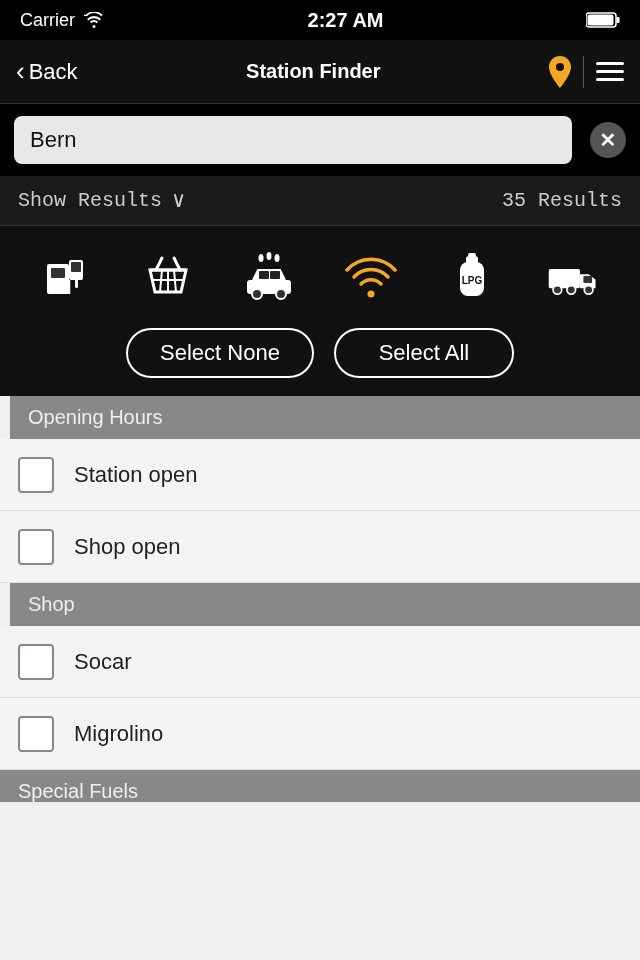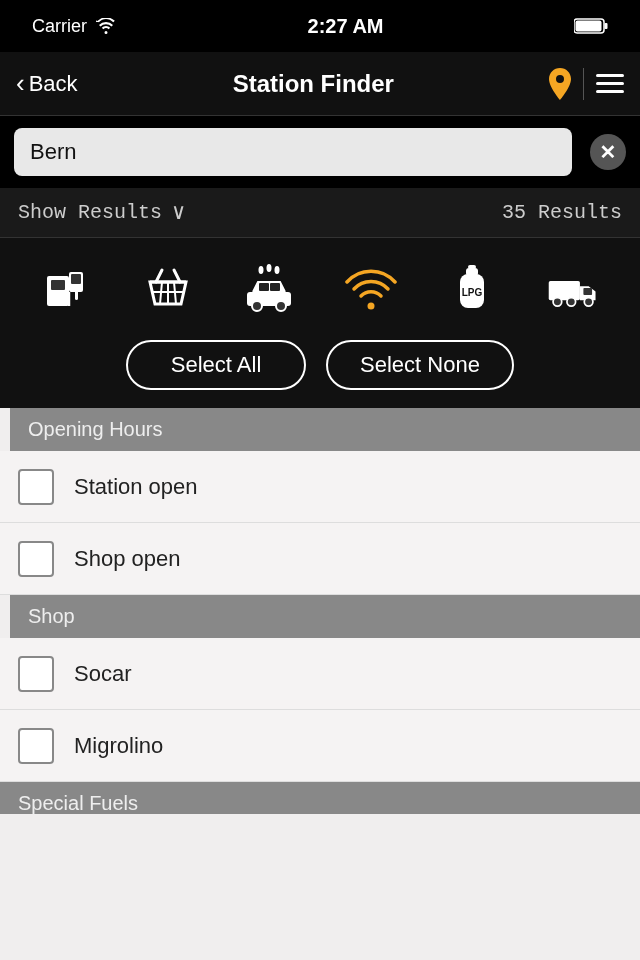--- a/index.html
+++ b/index.html
@@ -16,11 +16,11 @@
     .status-bar {
       background: #000;
       color: #fff;
-      height: 52px;
+      height: 40px;
       display: flex;
       align-items: center;
       justify-content: space-between;
-      padding: 0 32px;
+      padding: 0 20px;
       font-size: 18px;
       font-weight: 500;
     }

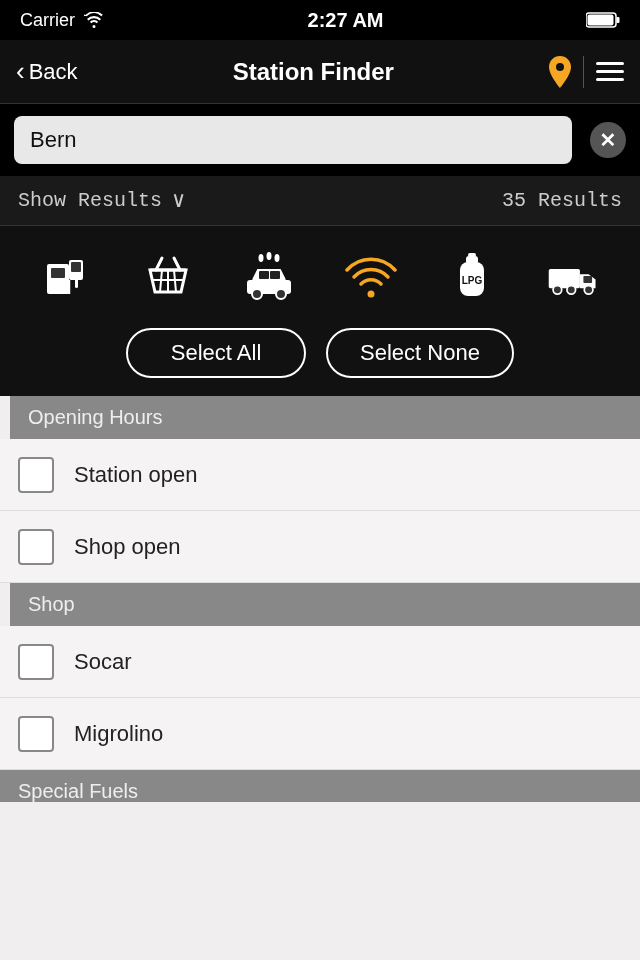--- a/index.html
+++ b/index.html
@@ -49,7 +49,7 @@
     }
     .nav-title {
       color: #fff;
-      font-size: 24px;
+      font-size: 20px;
       font-weight: 700;
     }
     .nav-right {

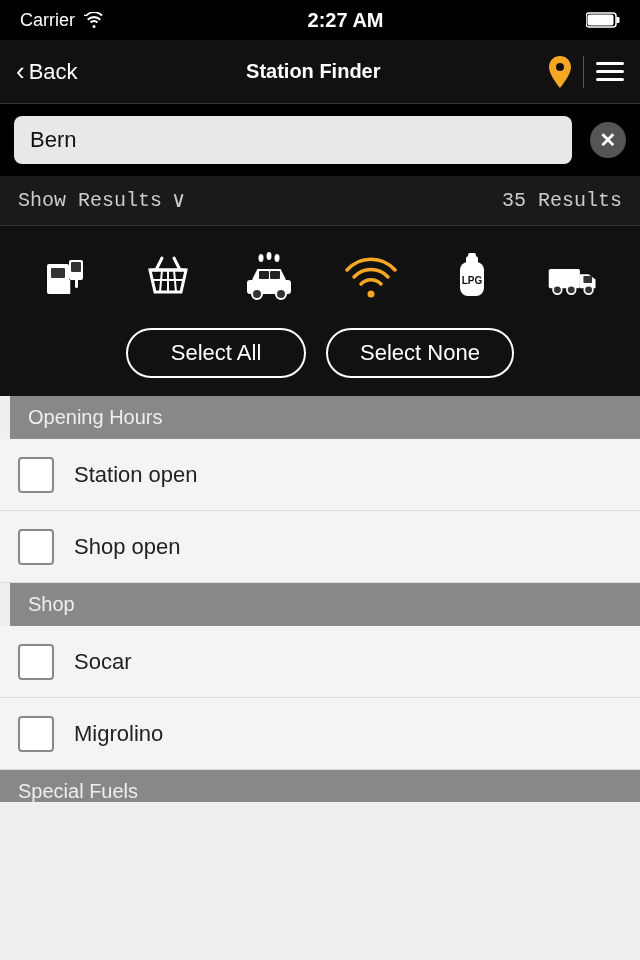--- a/index.html
+++ b/index.html
@@ -363,8 +363,8 @@
 </div>
 
 <div class="select-buttons">
+  <button class="select-btn">Select None</button>
   <button class="select-btn">Select All</button>
-  <button class="select-btn">Select None</button>
 </div>
 
 <div class="section-header">

